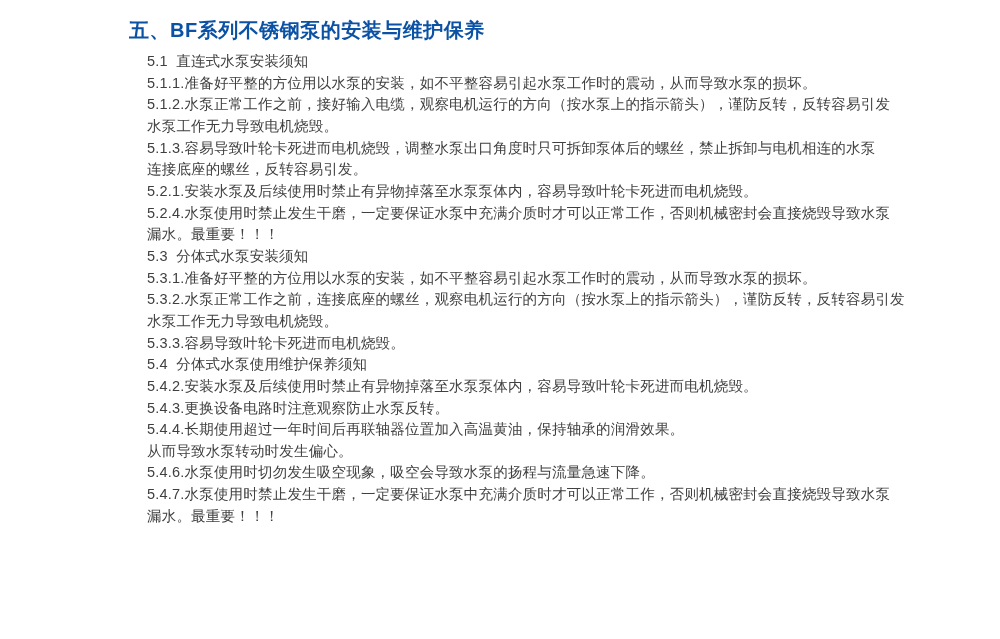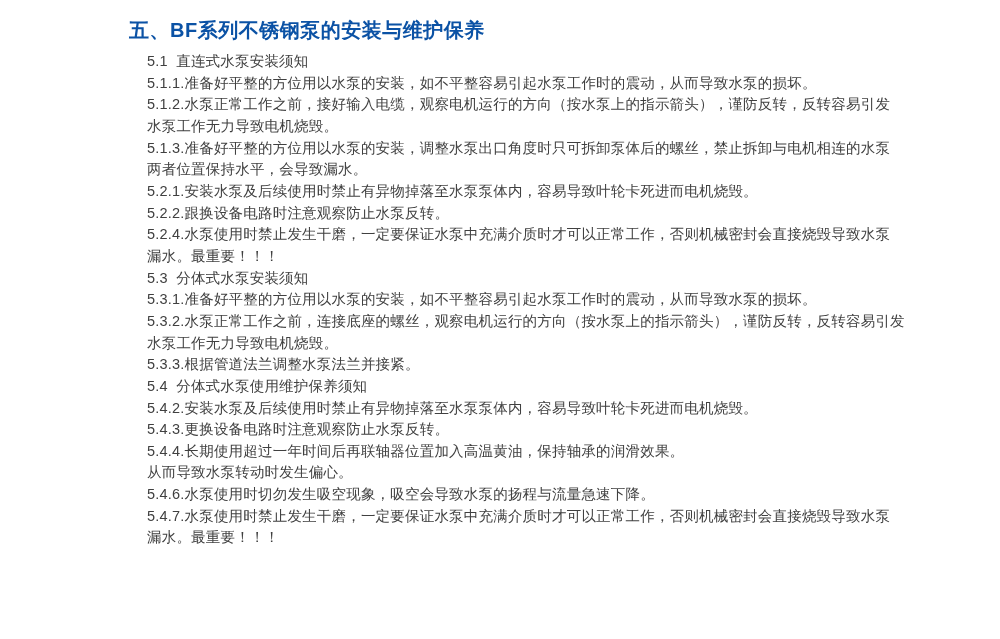--- a/index.html
+++ b/index.html
@@ -55,7 +55,7 @@
         <div class="line">5.1.1.准备好平整的方位用以水泵的安装，如不平整容易引起水泵工作时的震动，从而导致水泵的损坏。</div>
         <div class="line">5.1.2.水泵正常工作之前，接好输入电缆，观察电机运行的方向（按水泵上的指示箭头），谨防反转，反转容易引发</div>
         <div class="line">水泵工作无力导致电机烧毁。</div>
-        <div class="line">5.1.3.准备好平整的方位用以水泵的安装，调整水泵出口角度时只可拆卸泵体后的螺丝，禁止拆卸与电机相连的水泵</div>
+        <div class="line">5.1.3.容易导致叶轮卡死进而电机烧毁，调整水泵出口角度时只可拆卸泵体后的螺丝，禁止拆卸与电机相连的水泵</div>
         <div class="line">两者位置保持水平，会导致漏水。</div>
         <div class="line">5.2.1.安装水泵及后续使用时禁止有异物掉落至水泵泵体内，容易导致叶轮卡死进而电机烧毁。</div>
         <div class="line">5.2.2.跟换设备电路时注意观察防止水泵反转。</div>

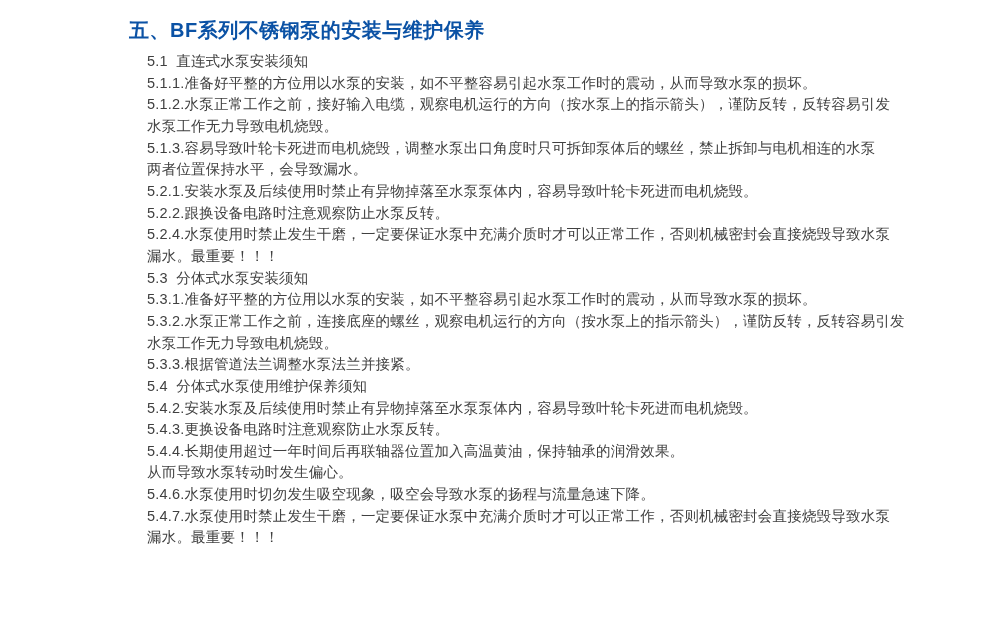--- a/index.html
+++ b/index.html
@@ -56,7 +56,7 @@
         <div class="line">5.1.2.水泵正常工作之前，接好输入电缆，观察电机运行的方向（按水泵上的指示箭头），谨防反转，反转容易引发</div>
         <div class="line">水泵工作无力导致电机烧毁。</div>
         <div class="line">5.1.3.容易导致叶轮卡死进而电机烧毁，调整水泵出口角度时只可拆卸泵体后的螺丝，禁止拆卸与电机相连的水泵</div>
-        <div class="line">两者位置保持水平，会导致漏水。</div>
+        <div class="line">连接底座的螺丝，反转容易引发。</div>
         <div class="line">5.2.1.安装水泵及后续使用时禁止有异物掉落至水泵泵体内，容易导致叶轮卡死进而电机烧毁。</div>
         <div class="line">5.2.2.跟换设备电路时注意观察防止水泵反转。</div>
         <div class="line">5.2.4.水泵使用时禁止发生干磨，一定要保证水泵中充满介质时才可以正常工作，否则机械密封会直接烧毁导致水泵</div>

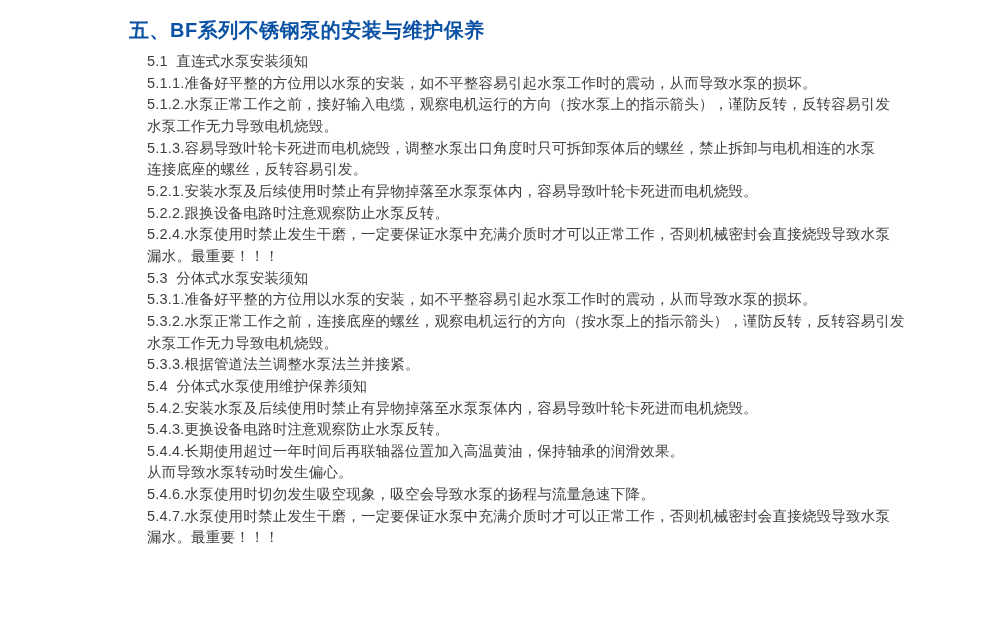--- a/index.html
+++ b/index.html
@@ -58,7 +58,6 @@
         <div class="line">5.1.3.容易导致叶轮卡死进而电机烧毁，调整水泵出口角度时只可拆卸泵体后的螺丝，禁止拆卸与电机相连的水泵</div>
         <div class="line">连接底座的螺丝，反转容易引发。</div>
         <div class="line">5.2.1.安装水泵及后续使用时禁止有异物掉落至水泵泵体内，容易导致叶轮卡死进而电机烧毁。</div>
-        <div class="line">5.2.2.跟换设备电路时注意观察防止水泵反转。</div>
         <div class="line">5.2.4.水泵使用时禁止发生干磨，一定要保证水泵中充满介质时才可以正常工作，否则机械密封会直接烧毁导致水泵</div>
         <div class="line">漏水。最重要！！！</div>
         <div class="line">5.3  分体式水泵安装须知</div>

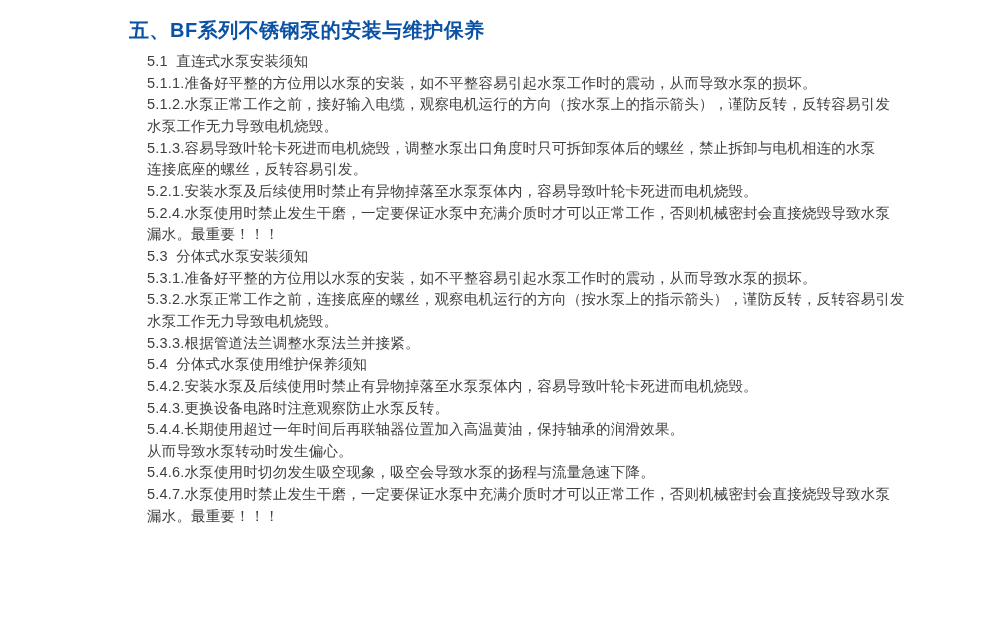--- a/index.html
+++ b/index.html
@@ -64,7 +64,7 @@
         <div class="line">5.3.1.准备好平整的方位用以水泵的安装，如不平整容易引起水泵工作时的震动，从而导致水泵的损坏。</div>
         <div class="line">5.3.2.水泵正常工作之前，连接底座的螺丝，观察电机运行的方向（按水泵上的指示箭头），谨防反转，反转容易引发</div>
         <div class="line">水泵工作无力导致电机烧毁。</div>
-        <div class="line">5.3.3.根据管道法兰调整水泵法兰并接紧。</div>
+        <div class="line">5.3.3.容易导致叶轮卡死进而电机烧毁。</div>
         <div class="line">5.4  分体式水泵使用维护保养须知</div>
         <div class="line">5.4.2.安装水泵及后续使用时禁止有异物掉落至水泵泵体内，容易导致叶轮卡死进而电机烧毁。</div>
         <div class="line">5.4.3.更换设备电路时注意观察防止水泵反转。</div>

